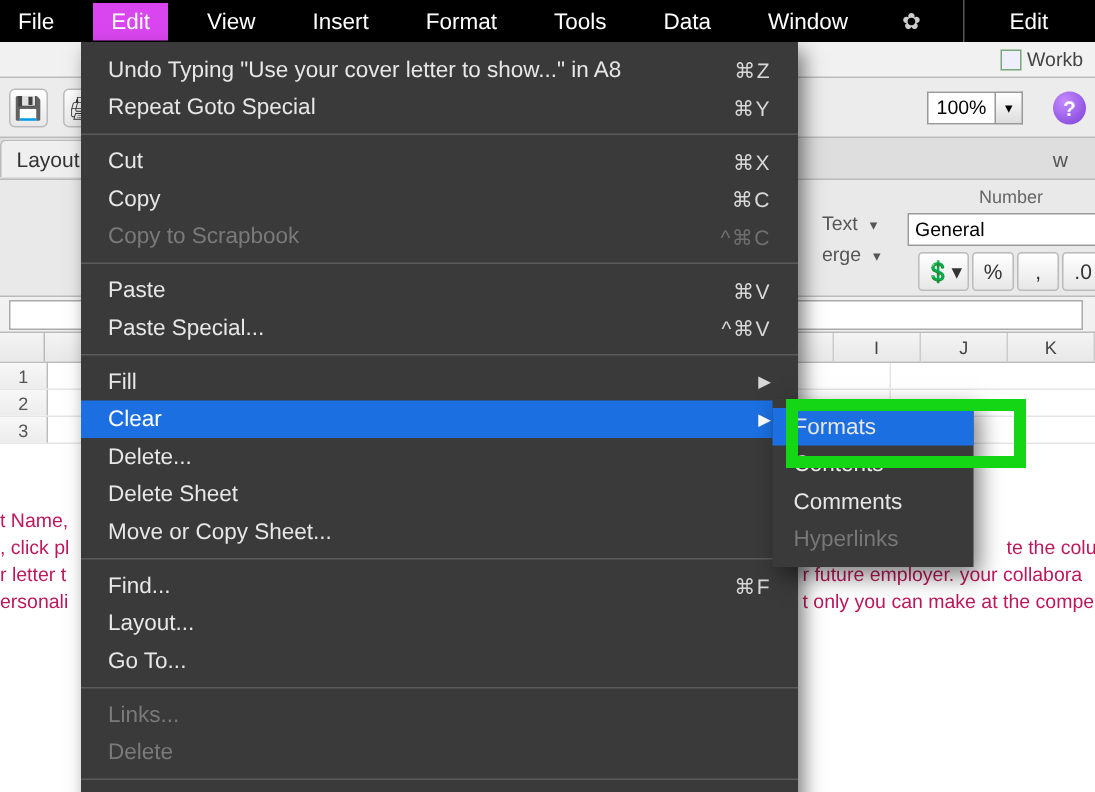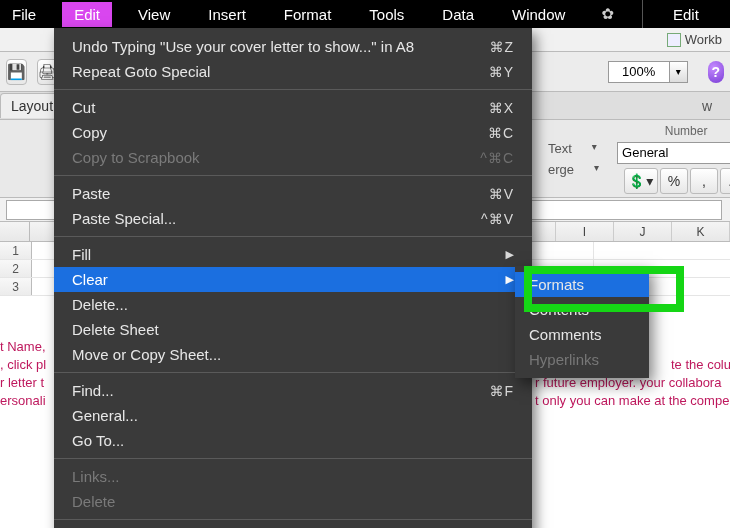--- a/index.html
+++ b/index.html
@@ -21,7 +21,7 @@
 .toolbar { display: flex; align-items: center; height: 40px; padding: 4px 6px; gap: 10px; background: #ececec; border-bottom: 1px solid #bbb; }
 .tbbtn { width: 26px; height: 26px; border: 1px solid #bbb; background: linear-gradient(#fff,#e7e7e7); border-radius: 4px; display: flex; align-items: center; justify-content: center; font-size: 15px; color: #333; }
 .zoombox { display: flex; align-items: center; margin-left: 540px; }
-.zoombox input { width: 62px; height: 22px; font-size: 13px; text-align: center; border: 1px solid #999; }
+.zoombox input { width: 46px; height: 22px; font-size: 13px; text-align: center; border: 1px solid #999; }
 .zoombox .drop { width: 18px; height: 22px; border: 1px solid #999; border-left: none; background: linear-gradient(#fff,#ddd); display:flex;align-items:center;justify-content:center;font-size:10px;}
 .helpq { width: 22px; height: 22px; border-radius: 11px; background: radial-gradient(circle at 35% 30%, #c58bff, #7a3ed6); color: #fff; font-size: 14px; font-weight: bold; display:flex;align-items:center;justify-content:center; margin-left: 10px;}
 

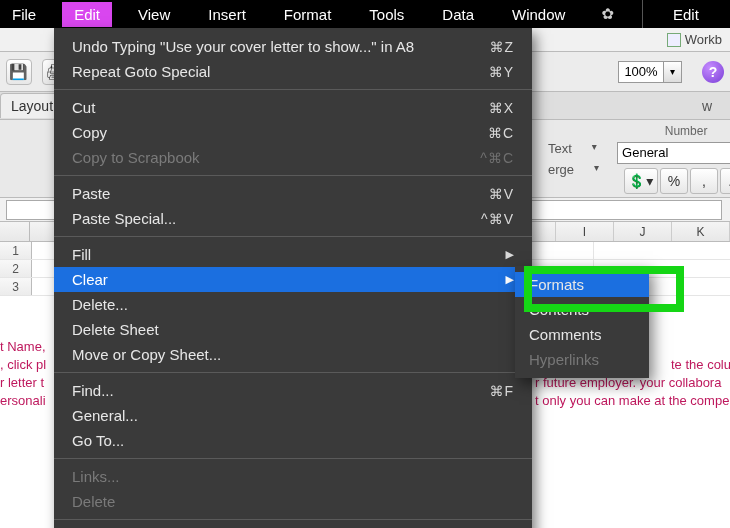--- a/index.html
+++ b/index.html
@@ -42,7 +42,7 @@
 .numBtnRow .nb.wide { width: 34px; }
 .vline { width:1px; background:#ccc; height:60px; }
 .mergeWrap { display:flex; flex-direction:column; align-items:flex-start; gap:6px; font-size:13px; color:#555; padding-right:6px;}
-.mergeWrap .line { display:flex; align-items:flex-start; gap:20px; }
+.mergeWrap .line { display:flex; align-items:flex-end; gap:8px; }
 .mergeWrap .chev { font-size:10px;}
 
 

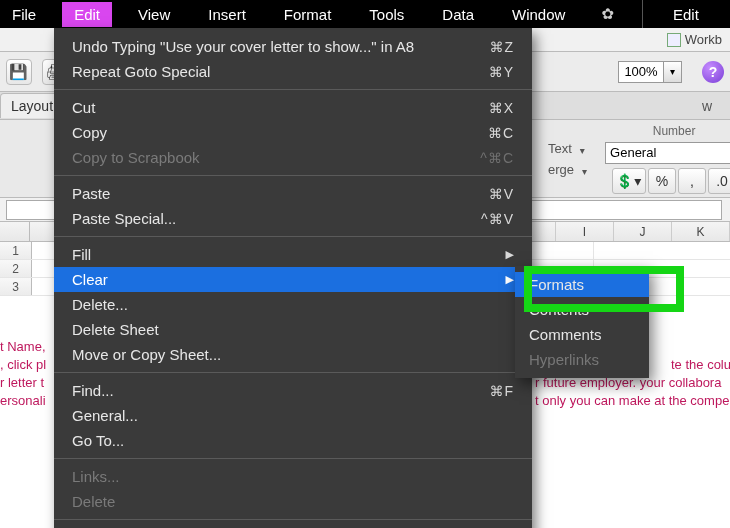--- a/index.html
+++ b/index.html
@@ -257,7 +257,7 @@
       <span class="accel">⌘F</span>
     </div>
   <div class="item">
-      <span class="lbl">General...</span>
+      <span class="lbl">Layout...</span>
       <span></span>
     </div>
   <div class="item">

